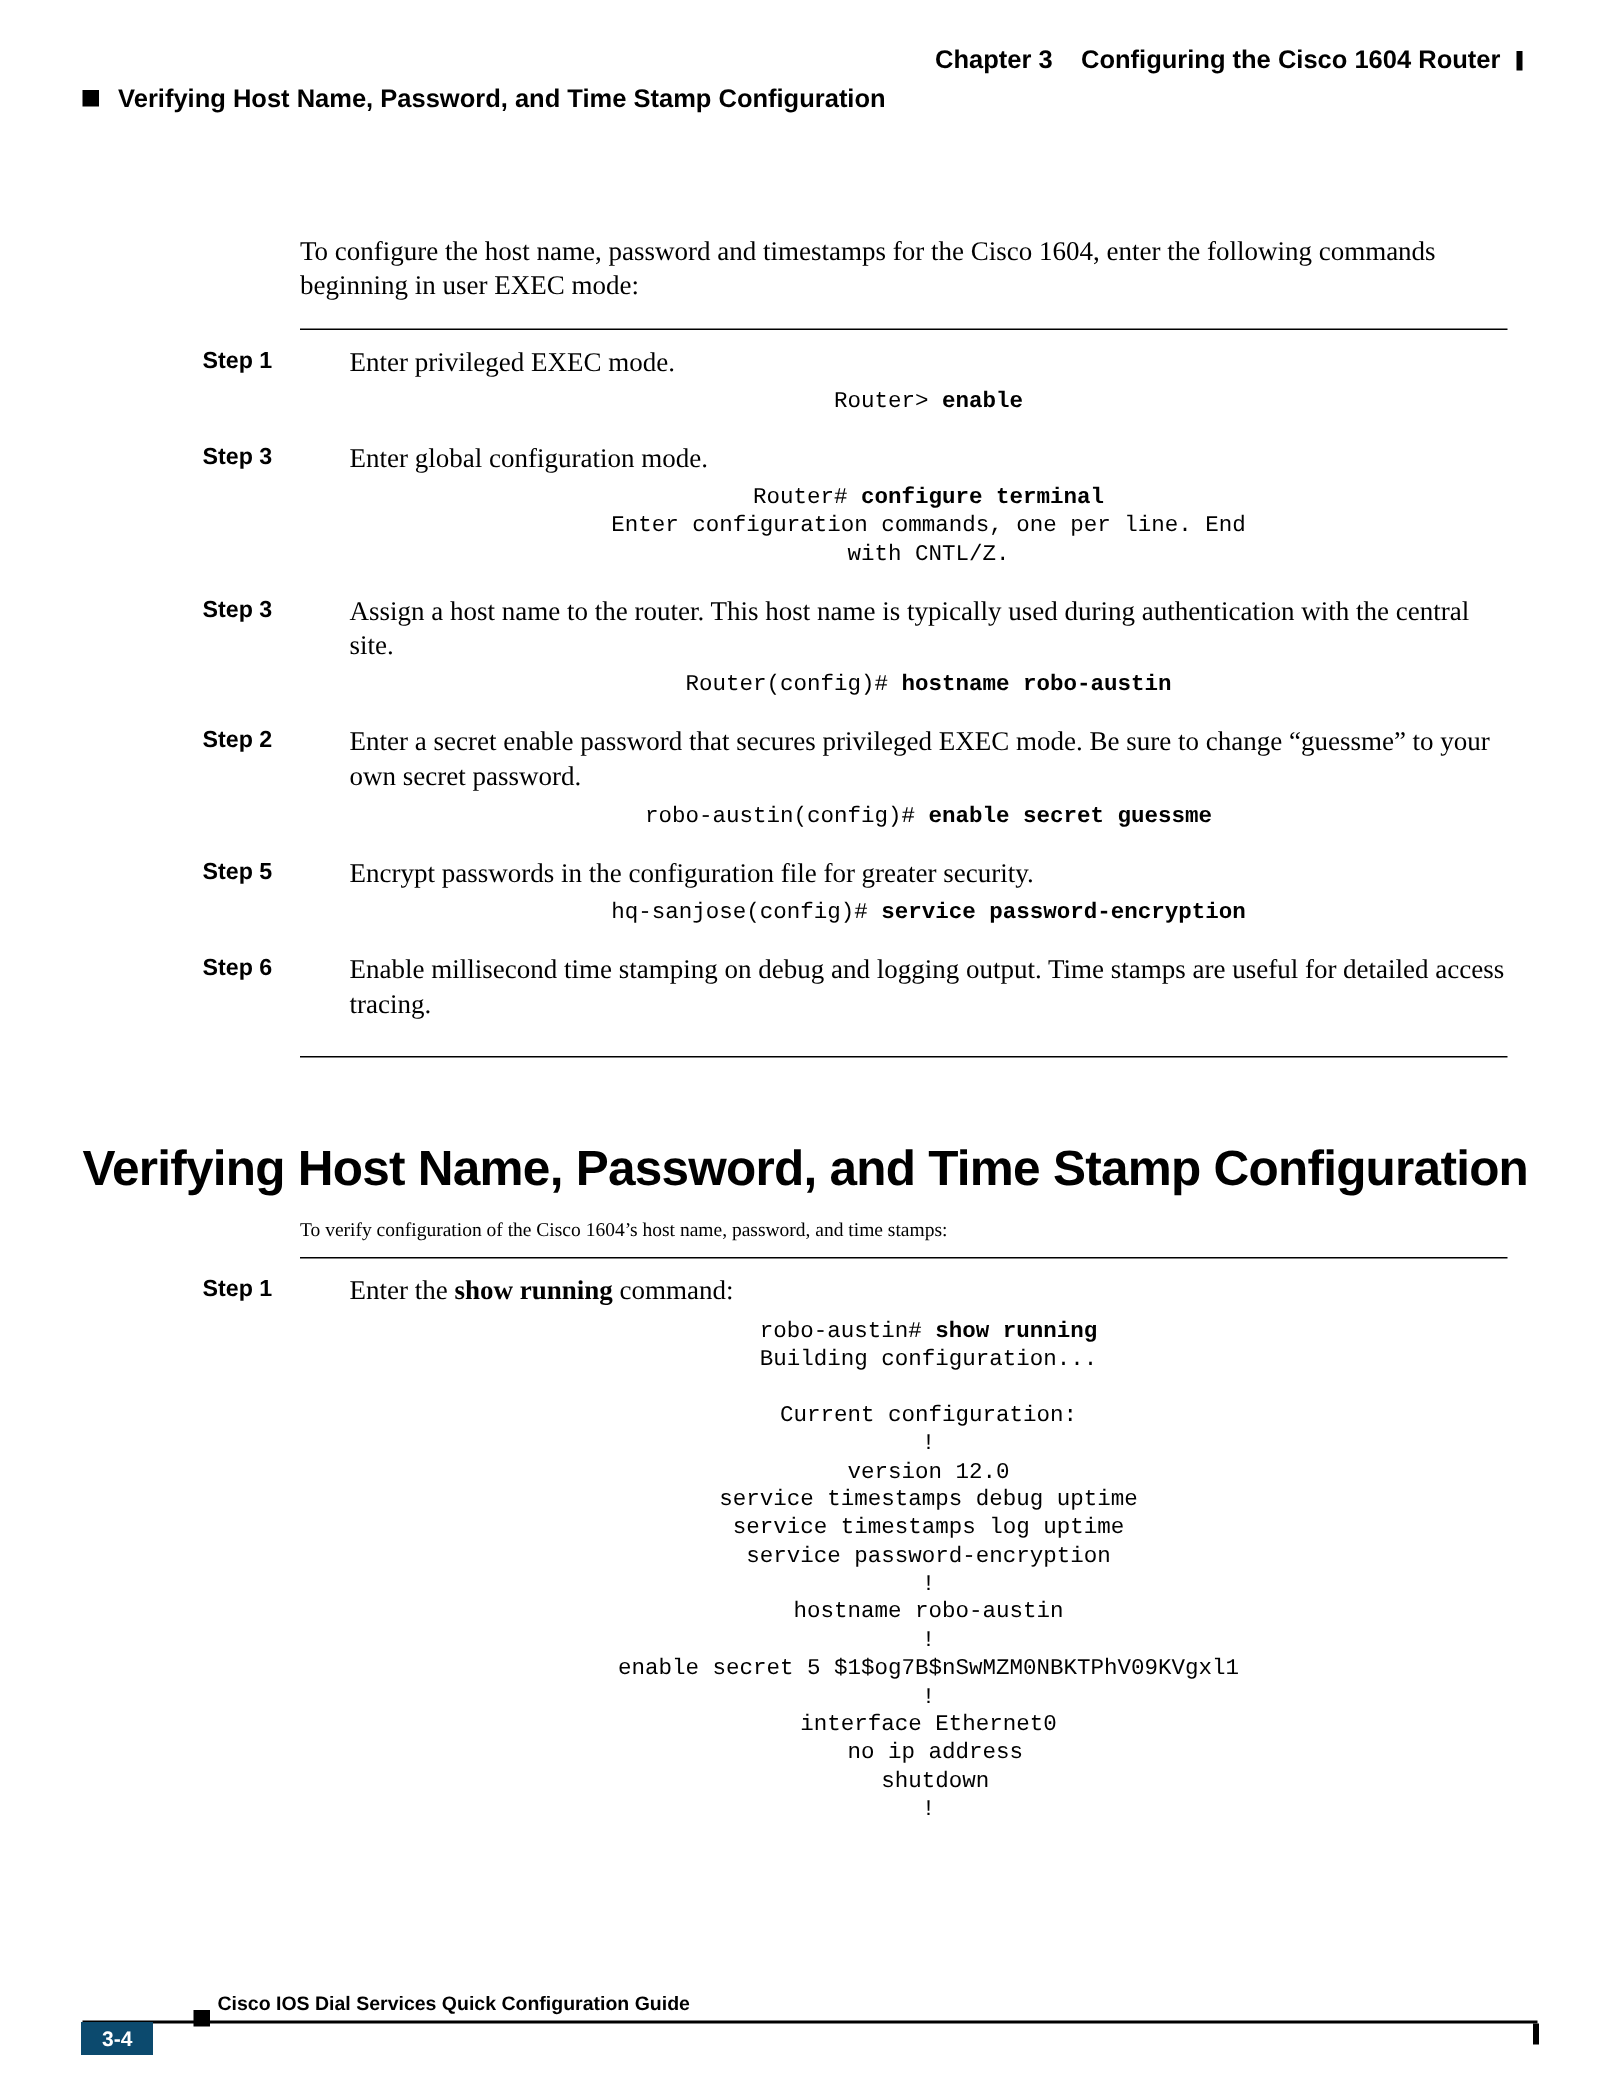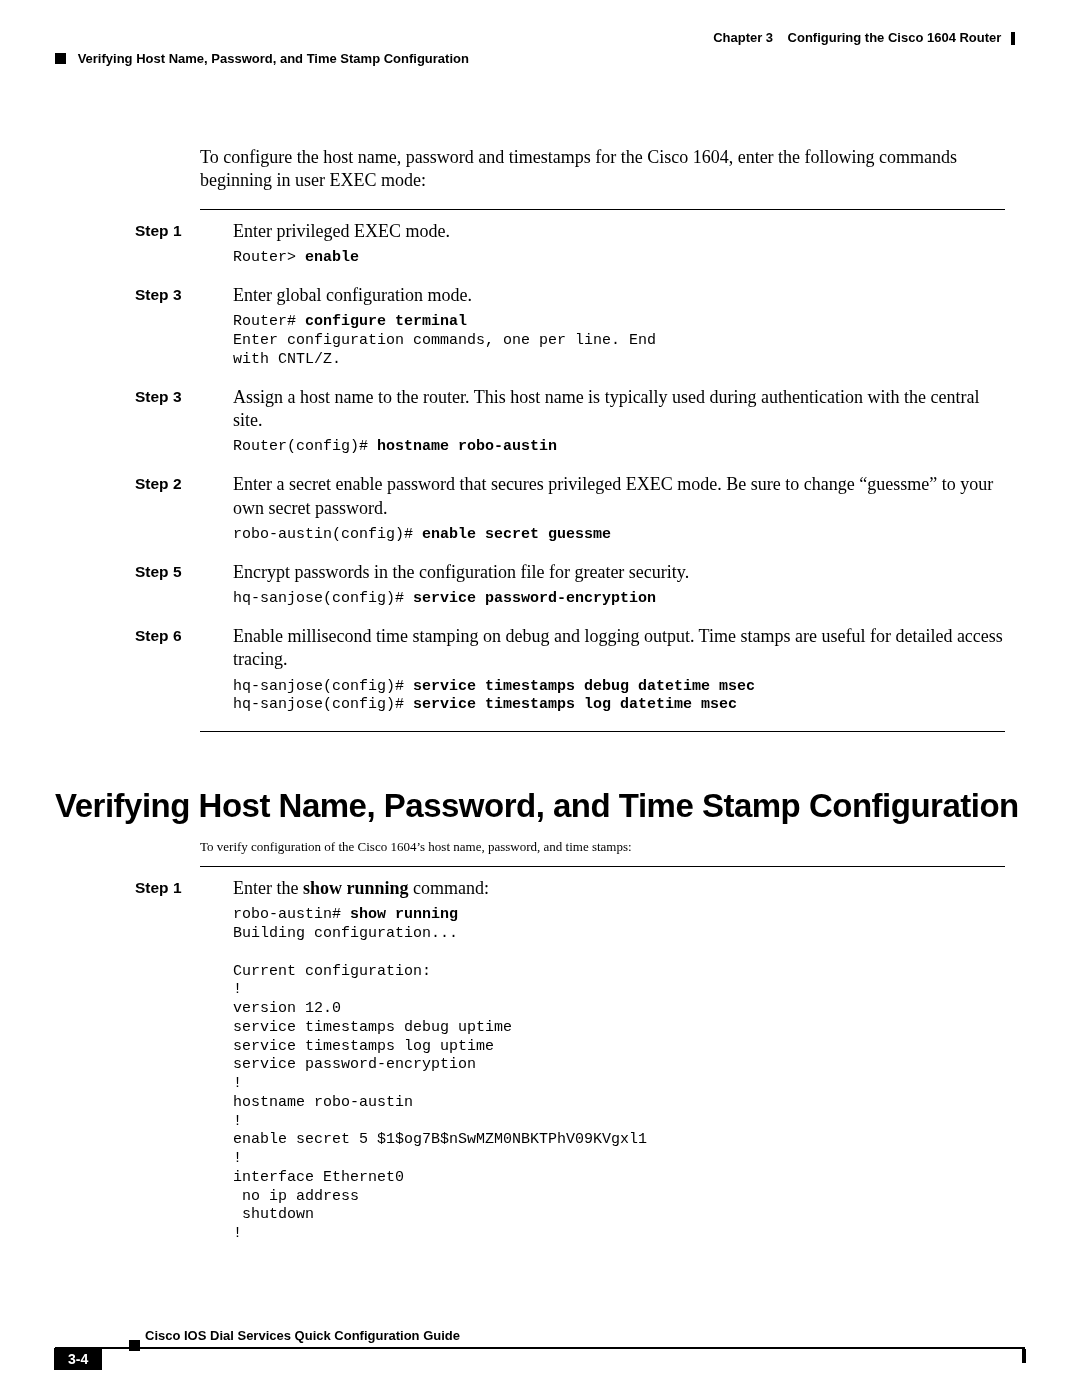--- a/index.html
+++ b/index.html
@@ -19,7 +19,7 @@
   }
   .hdr {
     font-family: Arial, Helvetica, sans-serif;
-    font-size: 13px;
+    font-size: 17px;
   }
   .hdr-top {
     text-align: right;

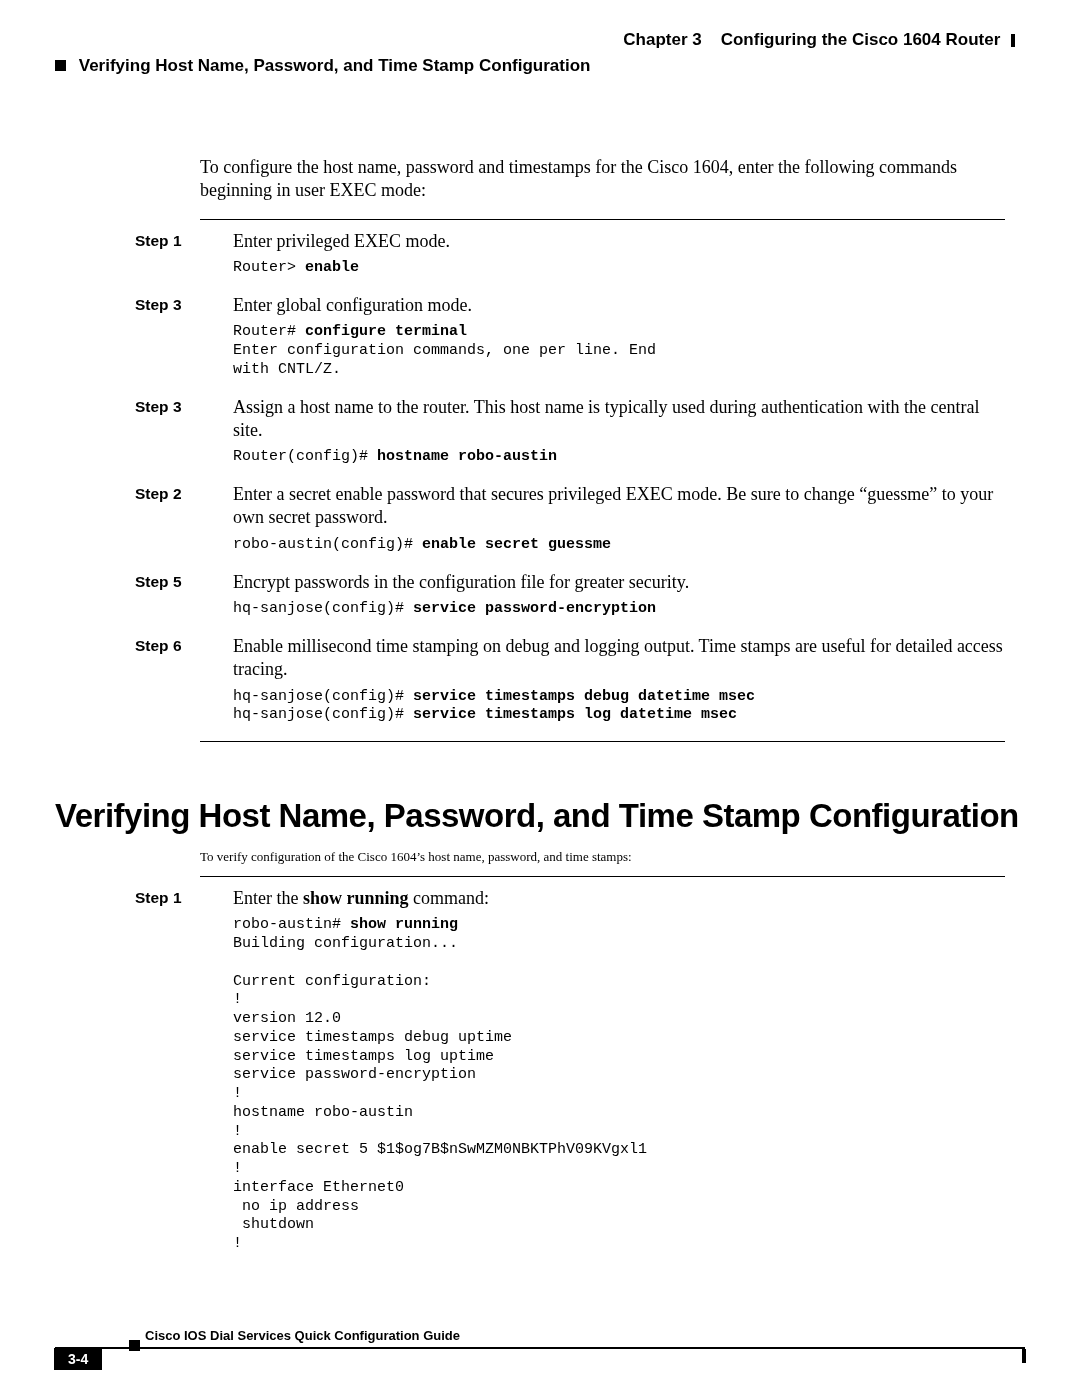--- a/index.html
+++ b/index.html
@@ -93,6 +93,7 @@
     font-size: 15px;
     white-space: pre-wrap;
     line-height: 1.25;
+    text-align: center;
   }
   .code b { font-weight: bold; }
   h1.section {

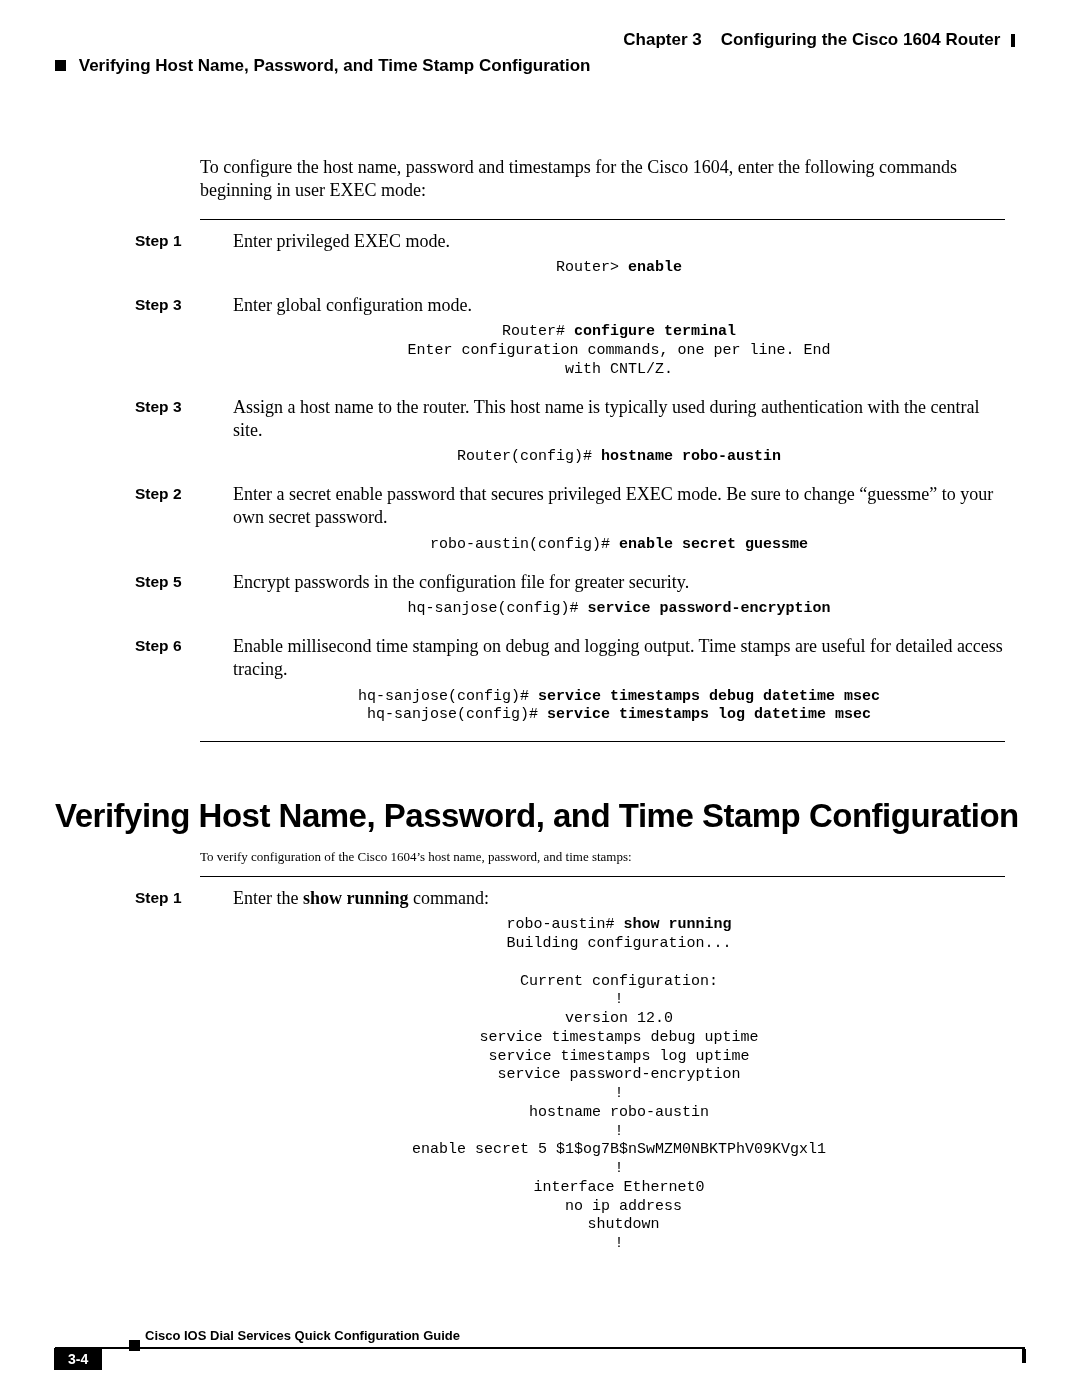--- a/index.html
+++ b/index.html
@@ -226,8 +226,6 @@
       <div class="step-label">Step 6</div>
       <div class="step-body">
         <div class="txt">Enable millisecond time stamping on debug and logging output. Time stamps are useful for detailed access tracing.</div>
-        <div class="code"><span>hq-sanjose(config)# </span><b>service timestamps debug datetime msec</b><span></span>
-<span>hq-sanjose(config)# </span><b>service timestamps log datetime msec</b></div>
       </div>
     </div>
 

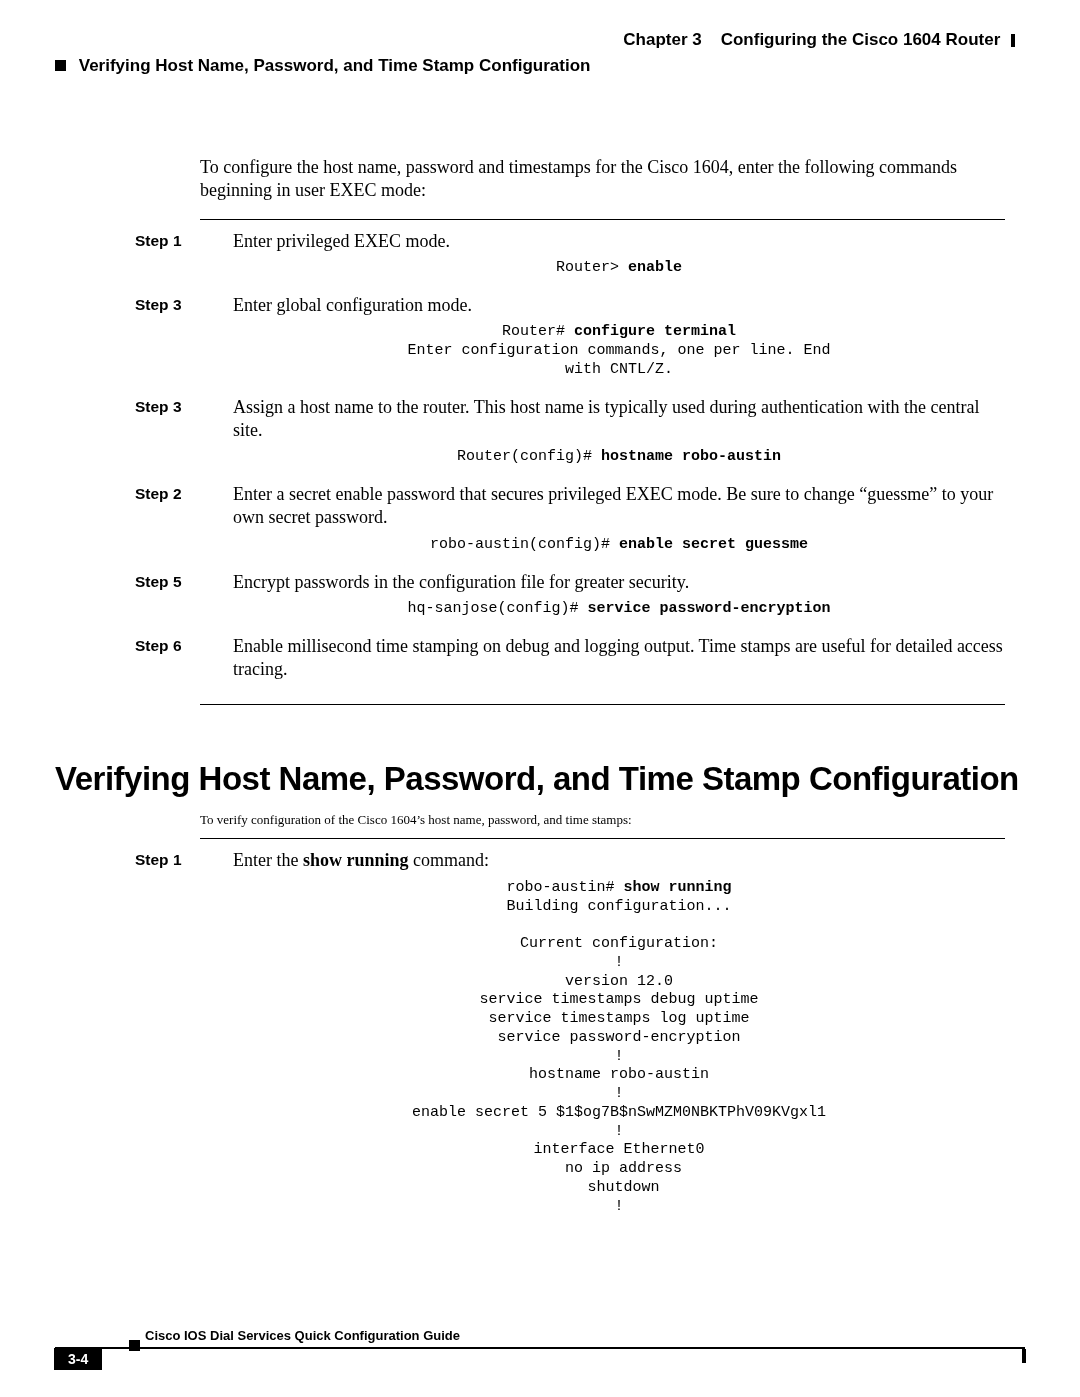--- a/index.html
+++ b/index.html
@@ -140,7 +140,7 @@
     position: absolute;
     left: -1px;
     top: -1px;
-    background: #000000;
+    background: #0c4a6e;
     color: #fff;
     font-weight: bold;
     font-size: 14px;

